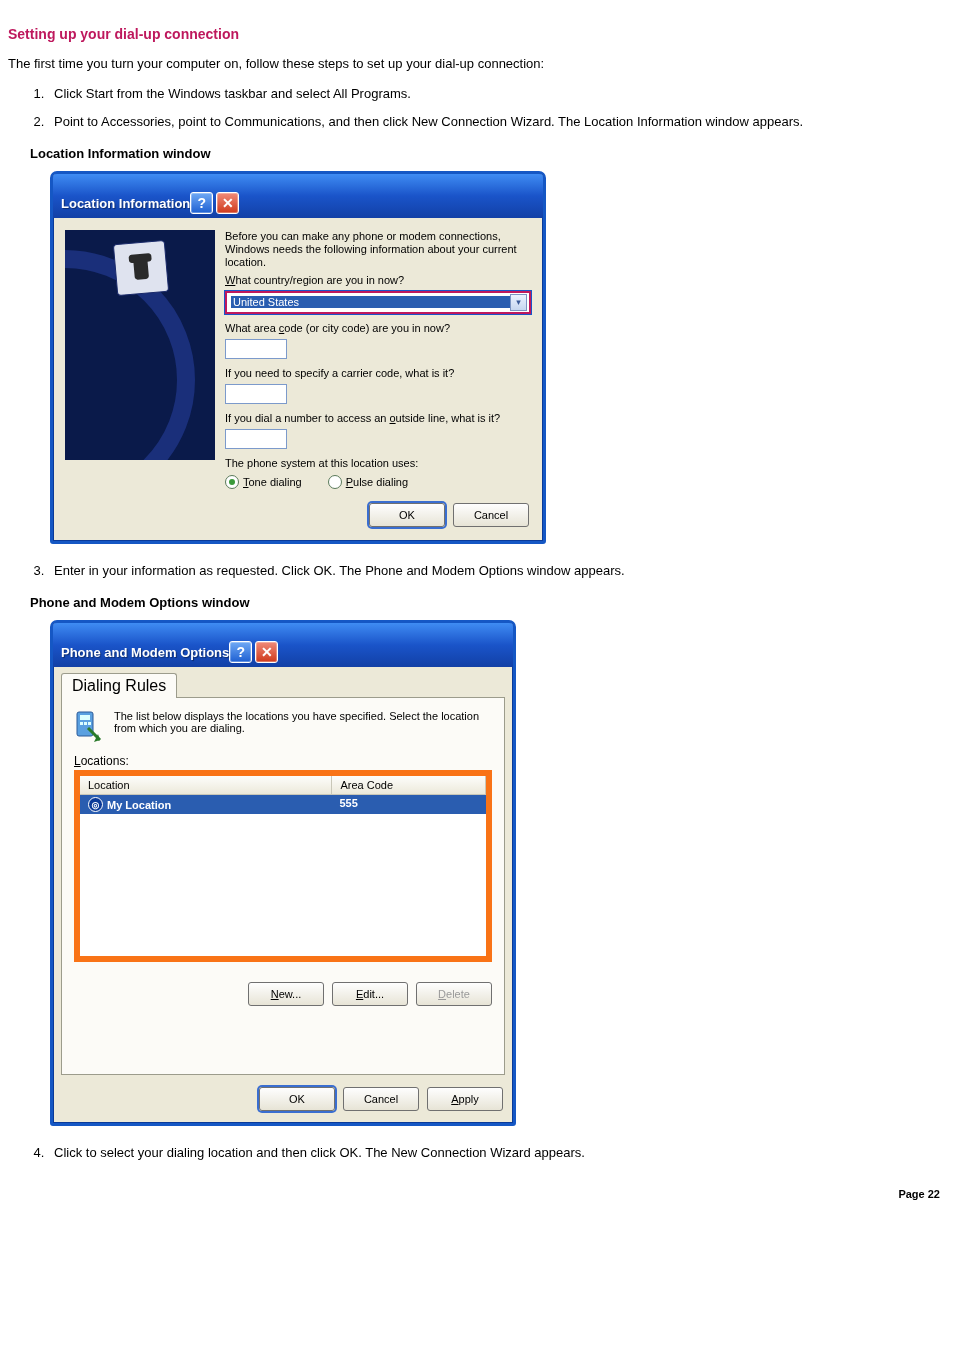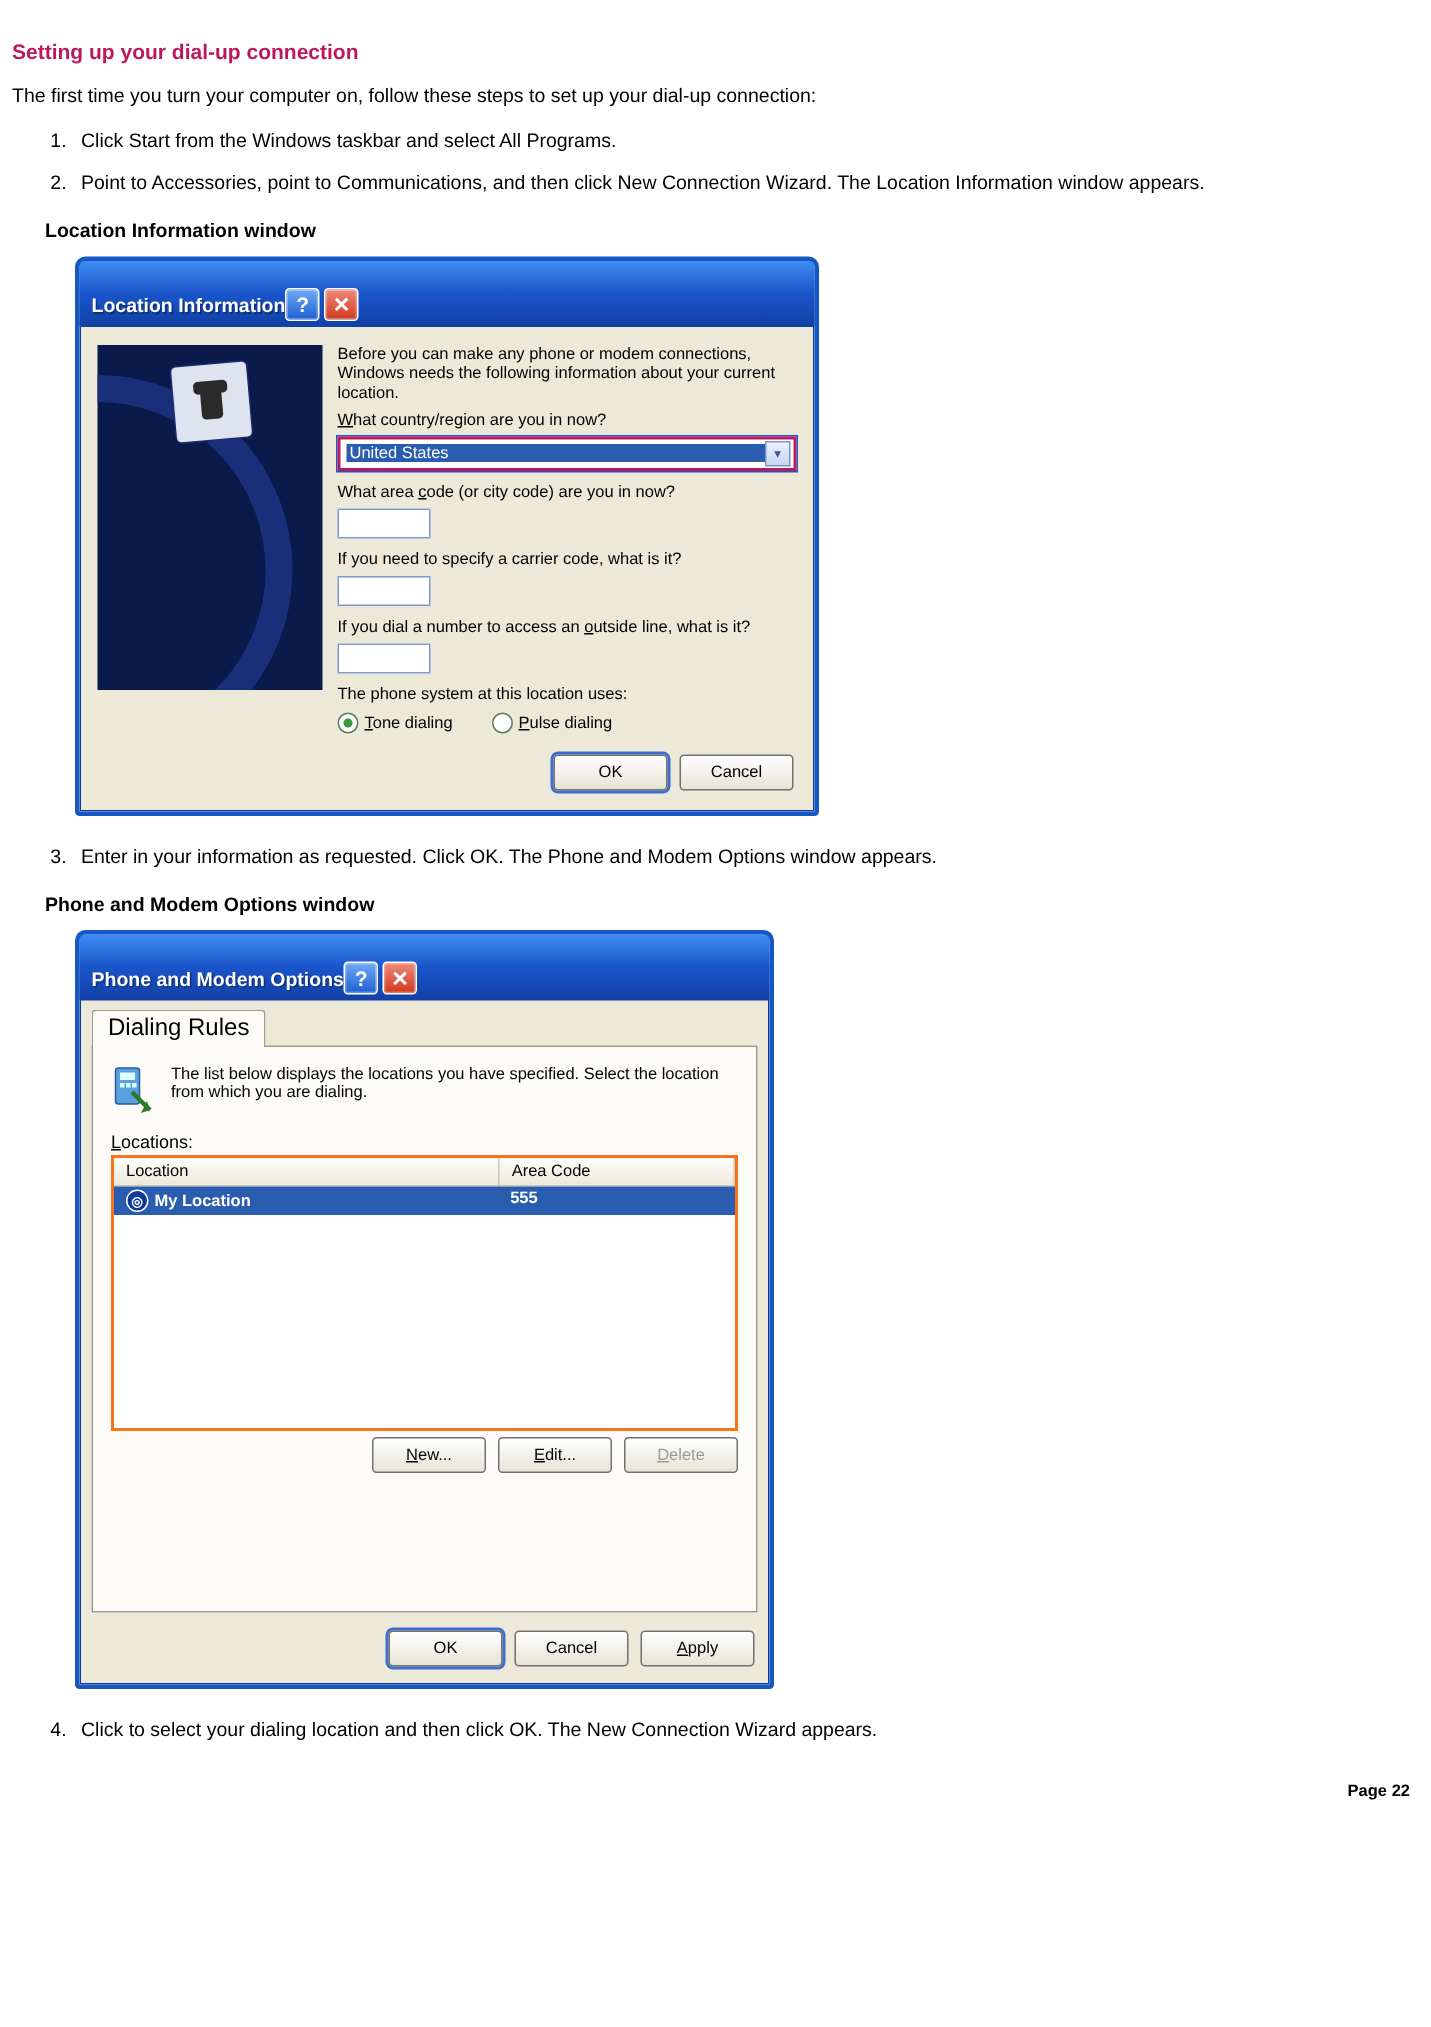--- a/index.html
+++ b/index.html
@@ -123,7 +123,7 @@
   .phone-ico2 { width:30px; height:34px; position:relative; flex:0 0 auto;}
   .loc-list-label { font-size:12px; font-family:Tahoma,sans-serif; margin:6px 0 2px 0;}
   .loc-list {
-    border:2px solid #f97316; background:#fff; height:180px;
+    border:6px solid #f97316; background:#fff; height:180px;
   }
   .loc-list-header {
     display:flex; font-size:11px; font-family:Tahoma,sans-serif;

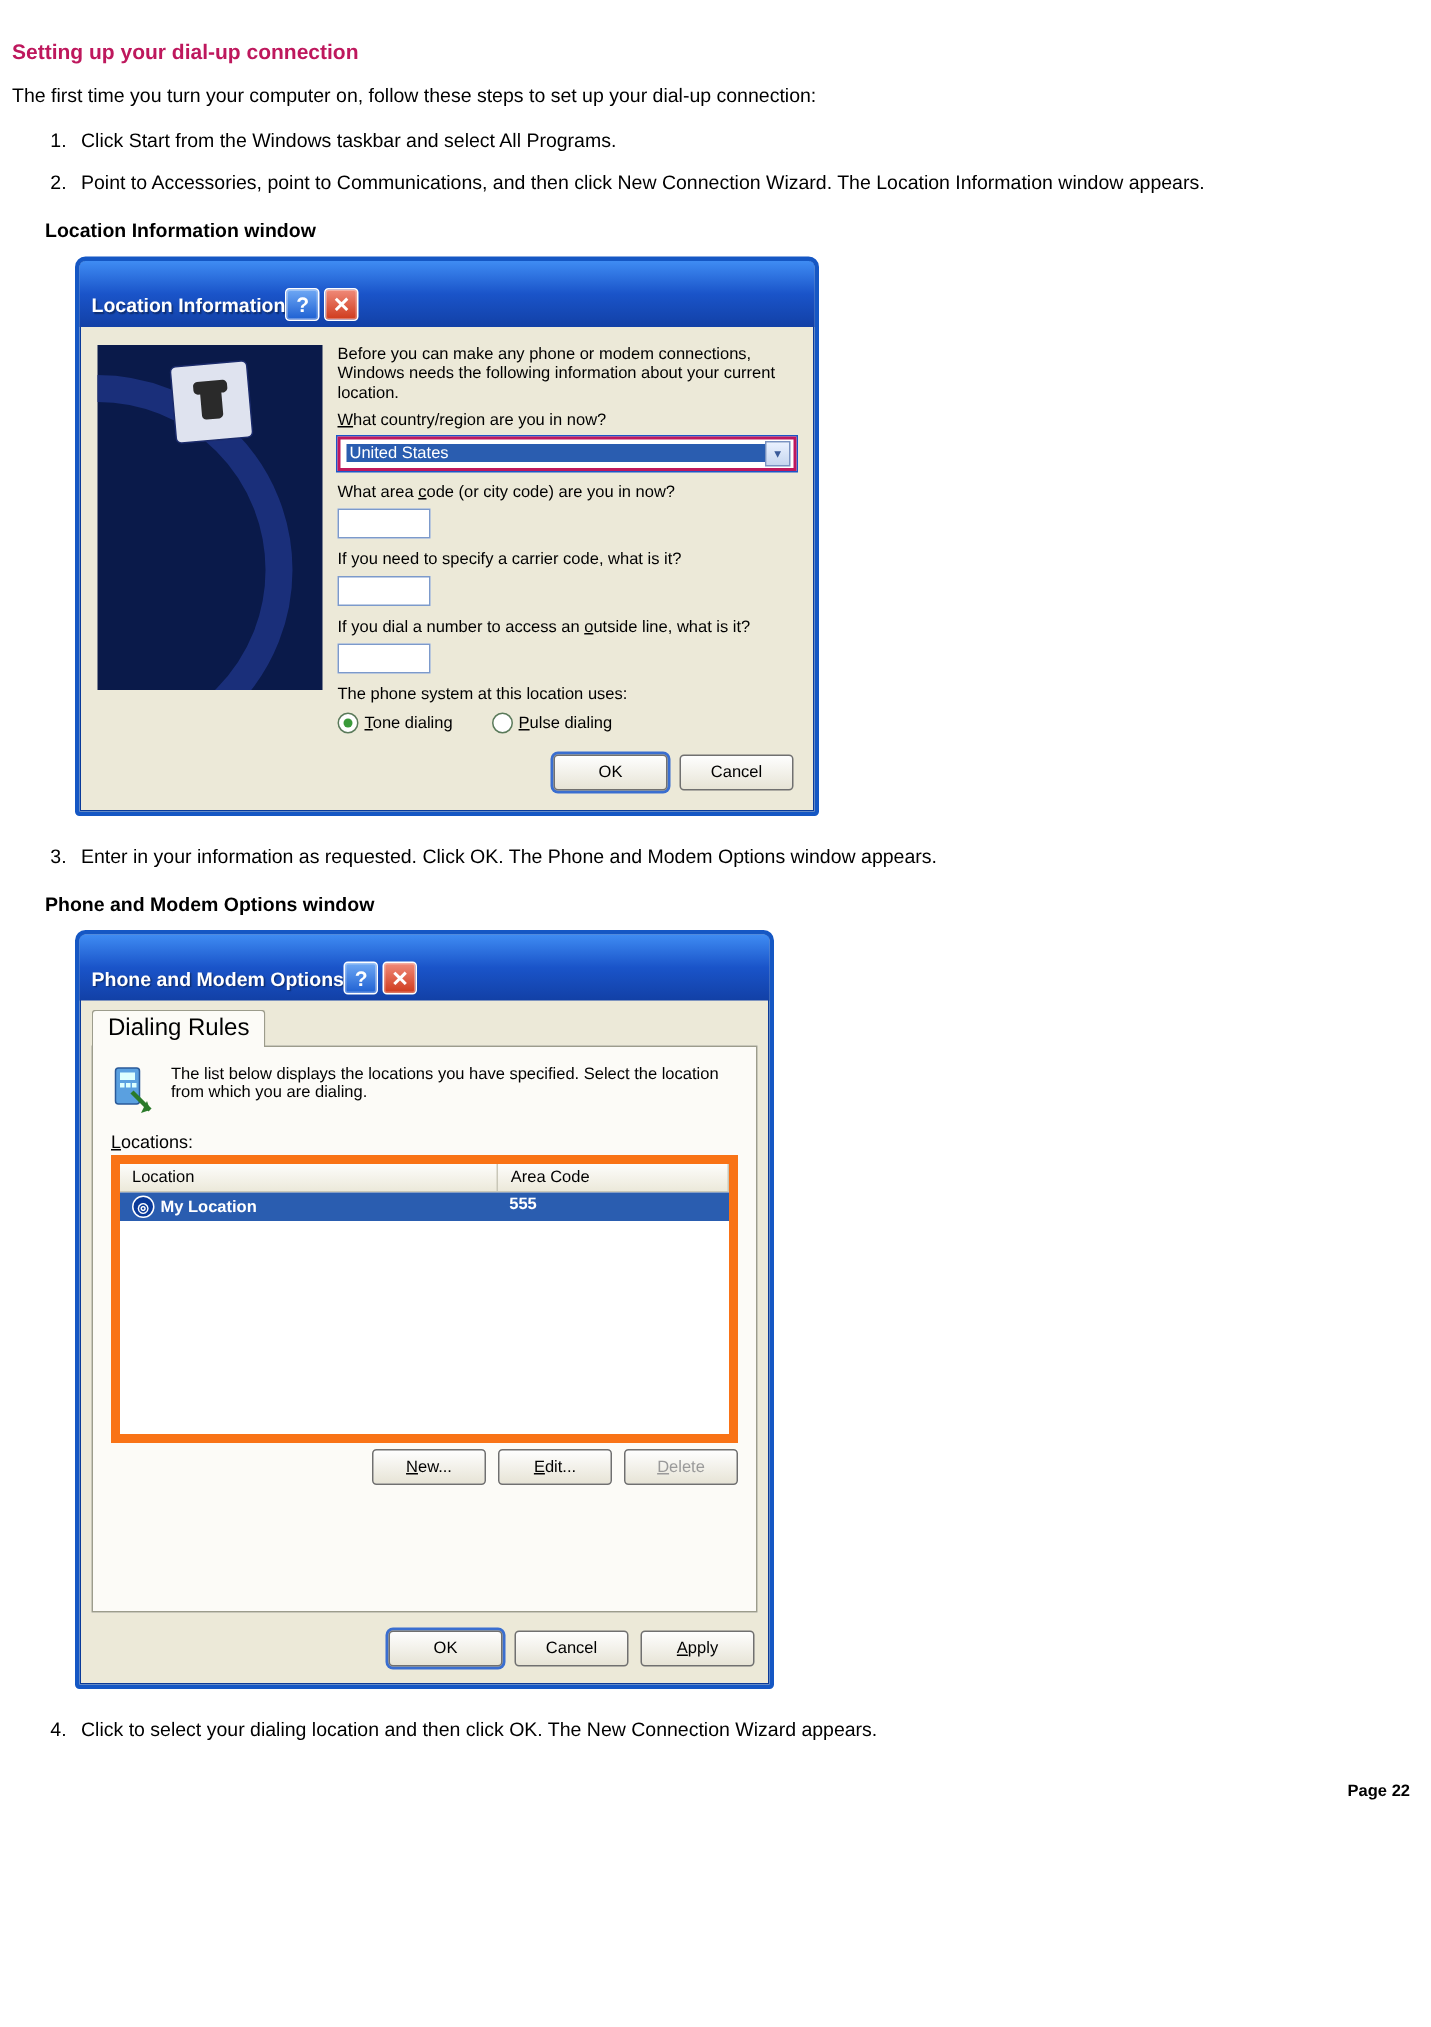--- a/index.html
+++ b/index.html
@@ -144,7 +144,7 @@
     display:flex; align-items:center; justify-content:center; font-size:9px;
     background:#0a3a99;
   }
-  .mid-btn-row { display:flex; gap:8px; justify-content:flex-end; margin-top:4px;}
+  .mid-btn-row { display:flex; gap:8px; justify-content:flex-end; margin-top:20px;}
   .page-num {
     text-align:right; font-weight:bold; font-size:11px; margin-top:26px; padding-right:6px;
   }

